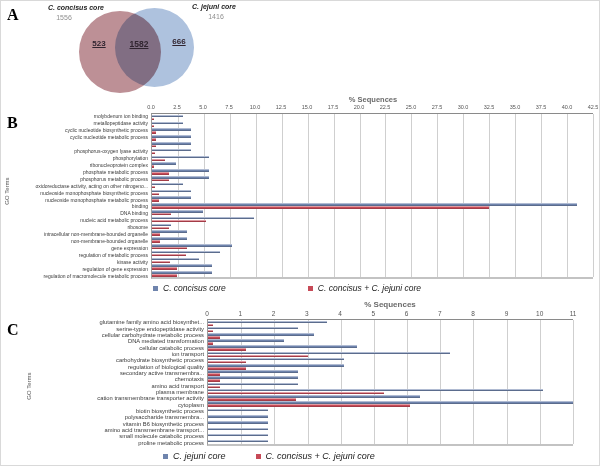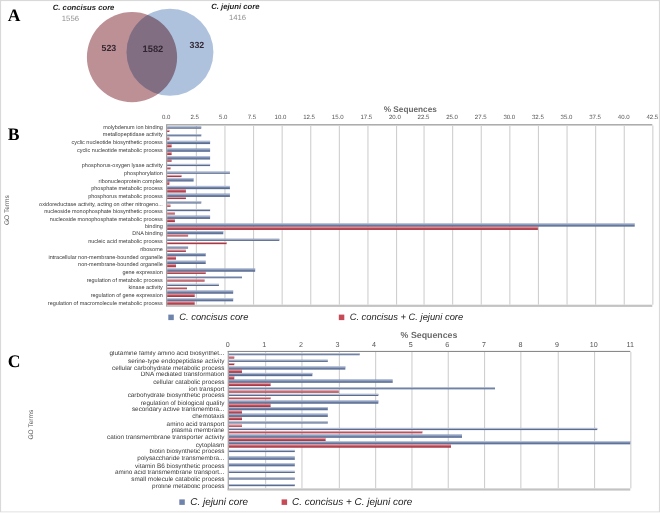--- a/index.html
+++ b/index.html
@@ -11,7 +11,7 @@
   .venn-circle{position:absolute;border-radius:50%;mix-blend-mode:multiply;}
   .venn-title{position:absolute;font-size:7px;font-weight:bold;font-style:italic;color:#1c1c1c;text-align:center;}
   .venn-total{position:absolute;font-size:7px;color:#8f8f8f;text-align:center;}
-  .venn-num{position:absolute;font-size:8px;font-weight:bold;color:#312530;text-align:center;z-index:3;}
+  .venn-num{position:absolute;font-size:8px;font-weight:bold;color:#312530;text-align:center;z-index:3;text-decoration:underline;}
   
   .chart{position:absolute;}
   .chart-title{position:absolute;top:0;text-align:center;font-size:7.5px;font-weight:bold;color:#6a6a6a;}

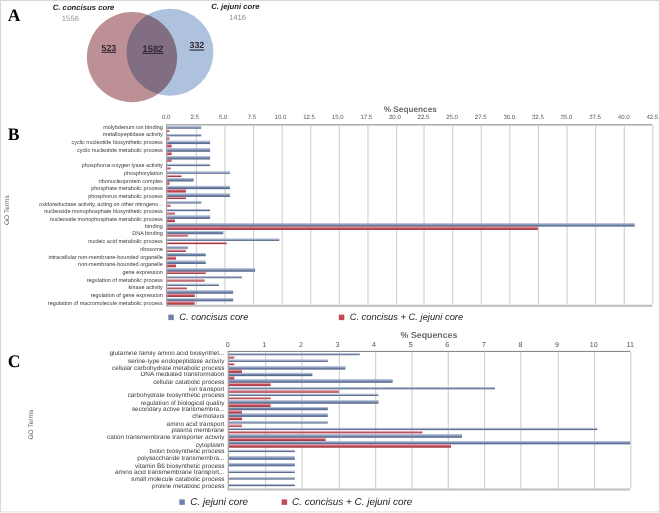--- a/index.html
+++ b/index.html
@@ -56,7 +56,7 @@
 
   <div class="venn-num" style="left:80px;top:38px;width:36px;">523</div>
   <div class="venn-num" style="left:119px;top:38px;width:38px;font-size:8.5px;">1582</div>
-  <div class="venn-num" style="left:160px;top:36px;width:36px;">332</div>
+  <div class="venn-num" style="left:160px;top:36px;width:36px;">666</div>
 
   <span class="panel-letter" style="left:6px;top:113px;">B</span>
   <div class="ylab" style="left:-17px;top:185px;width:50px;">GO Terms</div>

